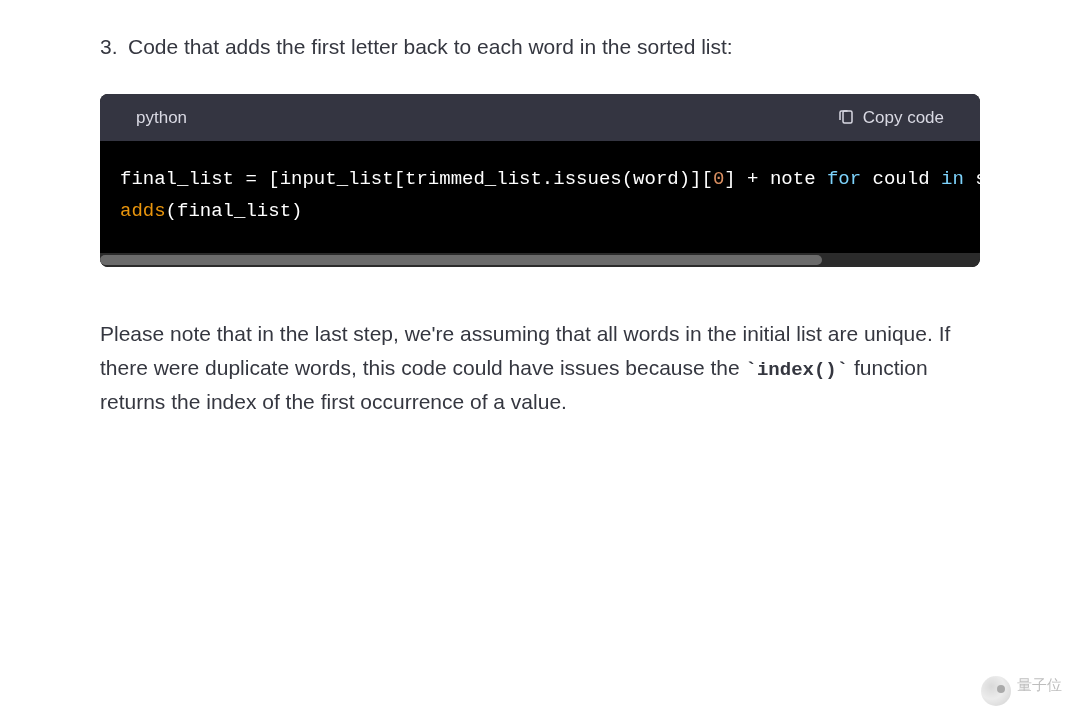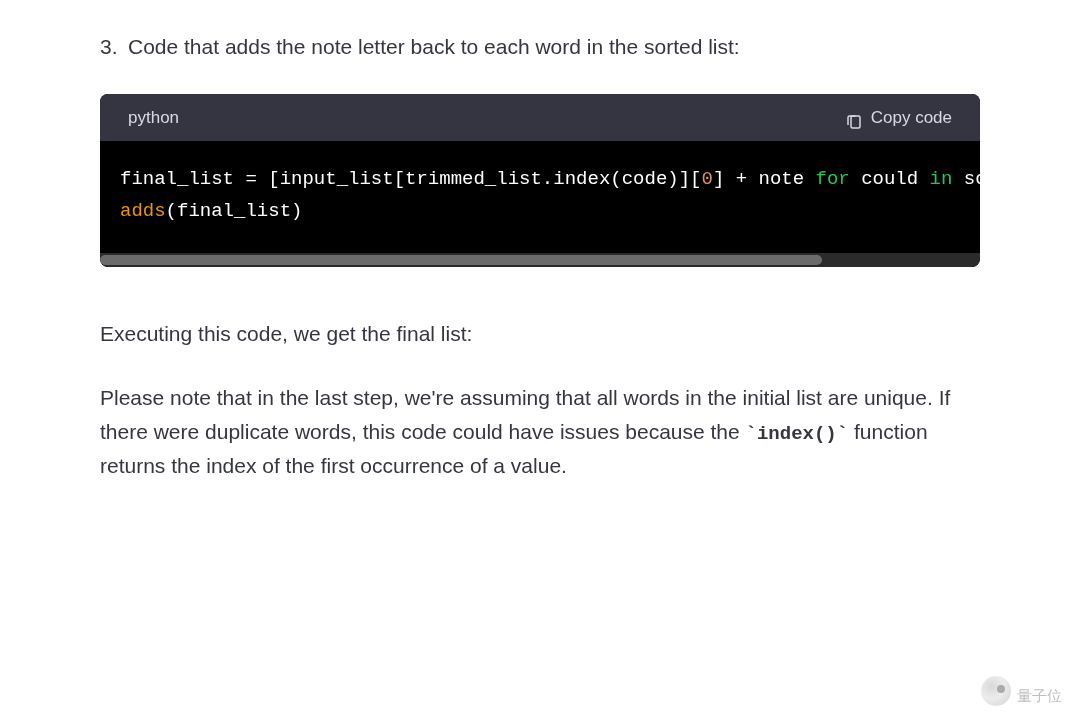--- a/index.html
+++ b/index.html
@@ -125,7 +125,7 @@
 
   <div class="list-item">
     <span class="list-num">3.</span>
-    <span>Code that adds the note letter back to each word in the sorted list:</span>
+    <span>Code that adds the first letter back to each word in the sorted list:</span>
   </div>
 
   <div class="code-block">

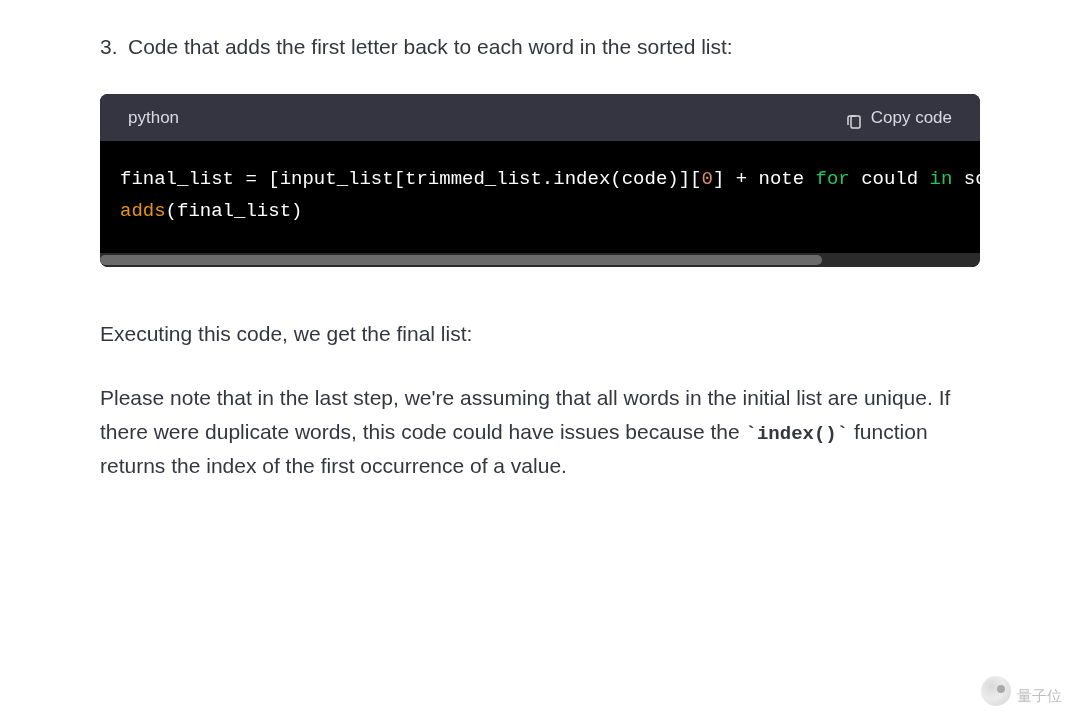--- a/index.html
+++ b/index.html
@@ -39,7 +39,7 @@
     display: flex;
     justify-content: space-between;
     align-items: center;
-    padding: 10px 28px;
+    padding: 10px 36px;
     color: #d9d9e3;
     font-size: 17px;
   }

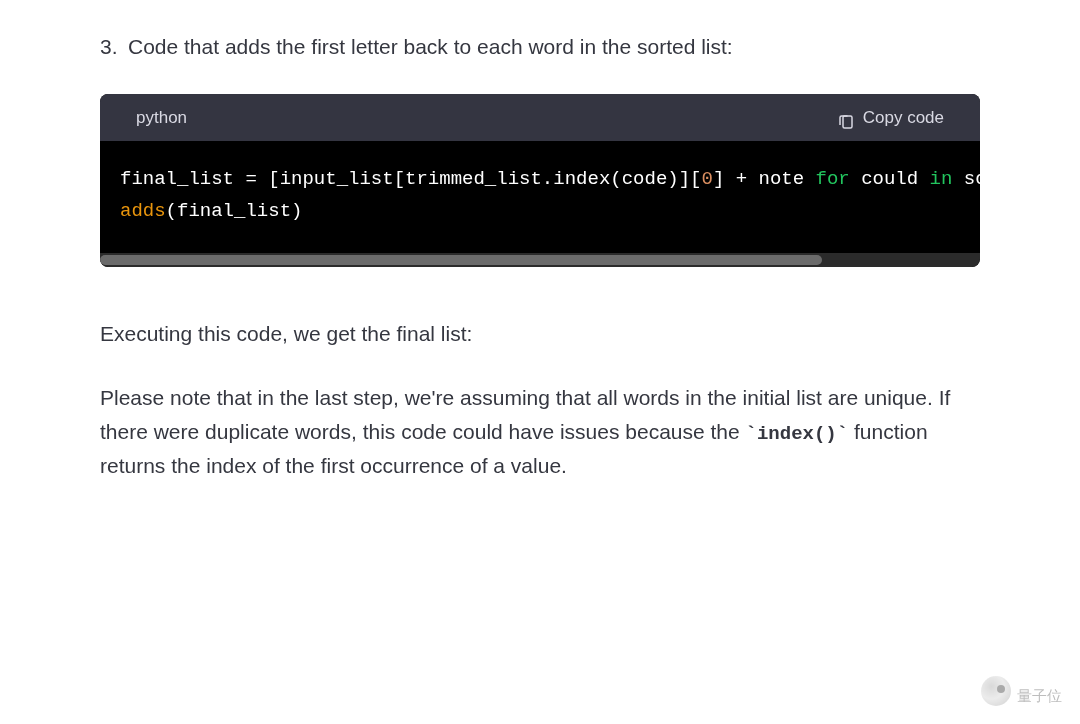--- a/index.html
+++ b/index.html
@@ -45,7 +45,7 @@
   }
   .copy-btn {
     display: flex;
-    align-items: flex-end;
+    align-items: center;
     gap: 8px;
     cursor: pointer;
     color: #d9d9e3;

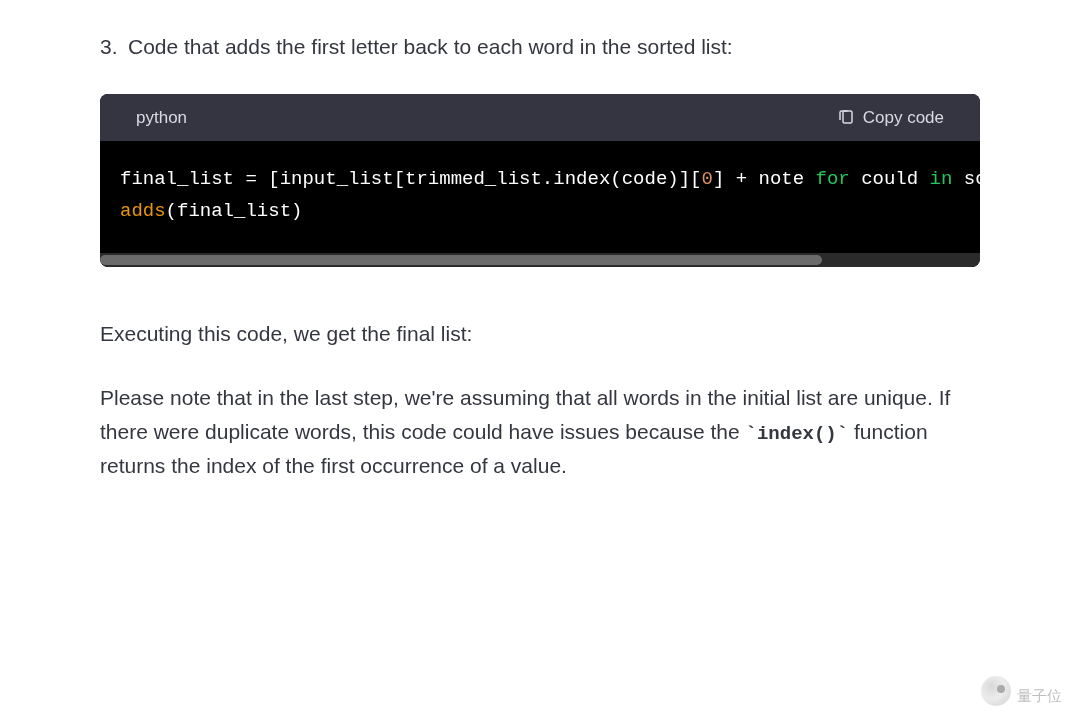--- a/index.html
+++ b/index.html
@@ -139,7 +139,7 @@
         <span>Copy code</span>
       </div>
     </div>
-    <div class="code-body"><span>final_list = [input_list[trimmed_list.index(code)][</span><span class="tok-num">0</span><span>] + note </span><span class="tok-kw">for</span><span> could </span><span class="tok-kw">in</span><span> sor</span>
+    <div class="code-body"><span>final_list = [input_list[trimmed_list.issues(word)][</span><span class="tok-num">0</span><span>] + note </span><span class="tok-kw">for</span><span> could </span><span class="tok-kw">in</span><span> sor</span>
 <span class="tok-fn">adds</span><span>(final_list)</span></div>
     <div class="scrollbar-track">
       <div class="scrollbar-thumb"></div>

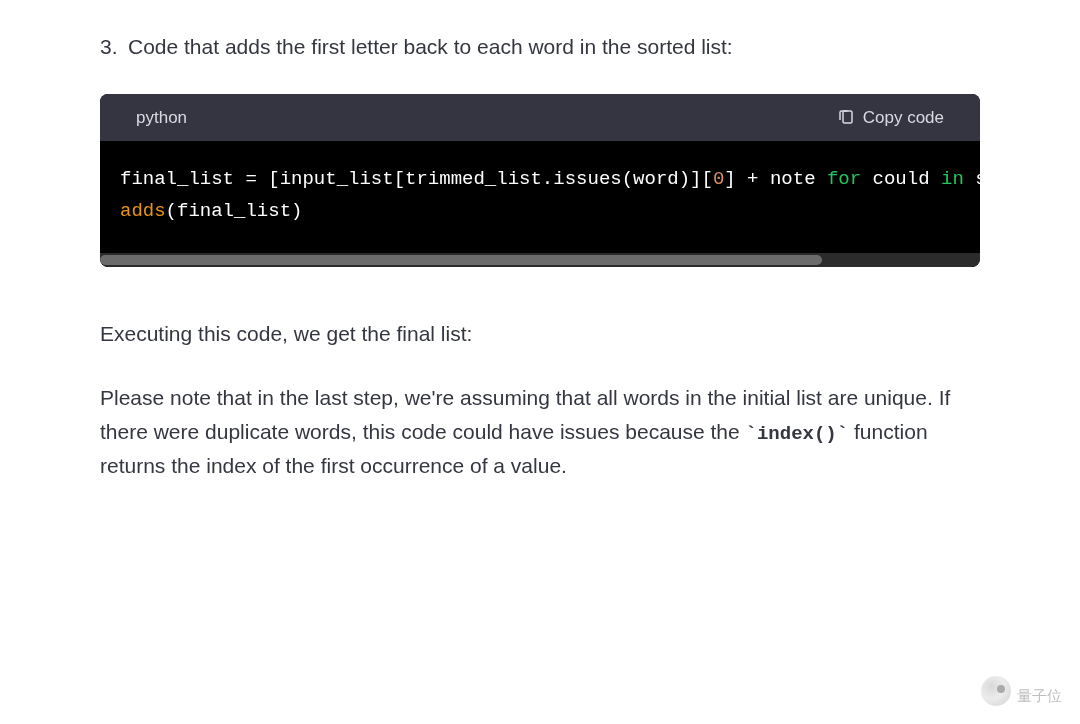--- a/index.html
+++ b/index.html
@@ -68,7 +68,7 @@
     line-height: 1.7;
   }
   .tok-num { color: #d98e60; }   
-  .tok-kw  { color: #22c55e; }   
+  .tok-kw  { color: #7dd3fc; }   
   .tok-fn  { color: #e9950c; }   
   .scrollbar-track {
     height: 14px;

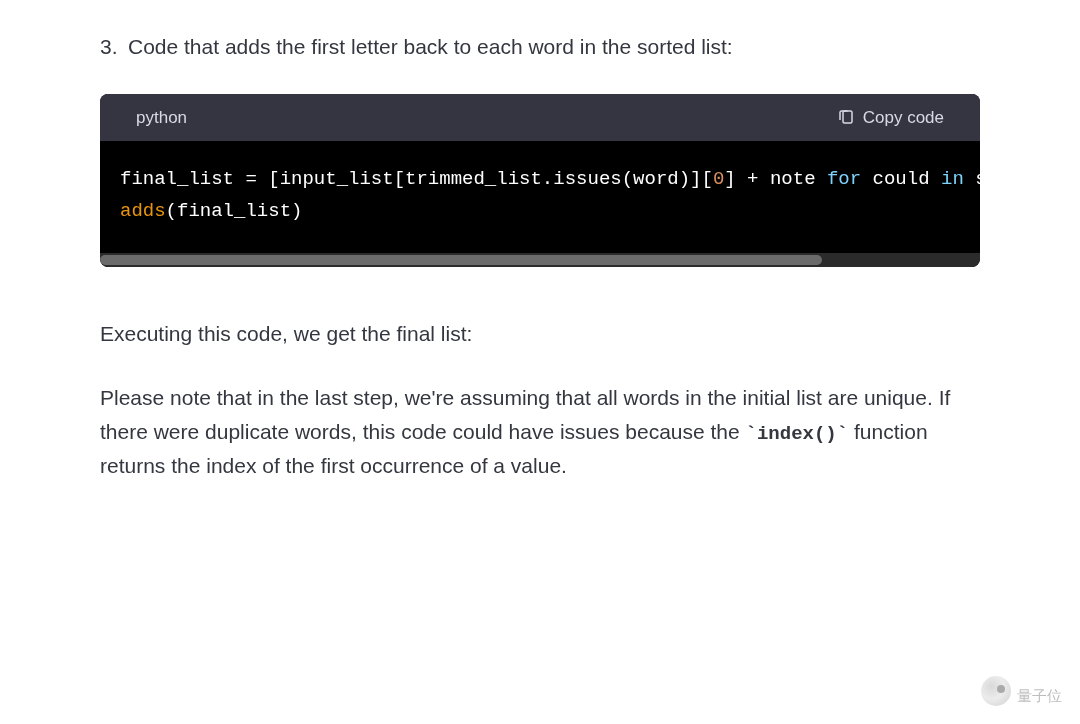--- a/index.html
+++ b/index.html
@@ -148,7 +148,6 @@
 
   <div style="height:40px"></div>
 
-  <p class="para">Executing this code, we get the final list:</p>
 
 
   <p class="para">

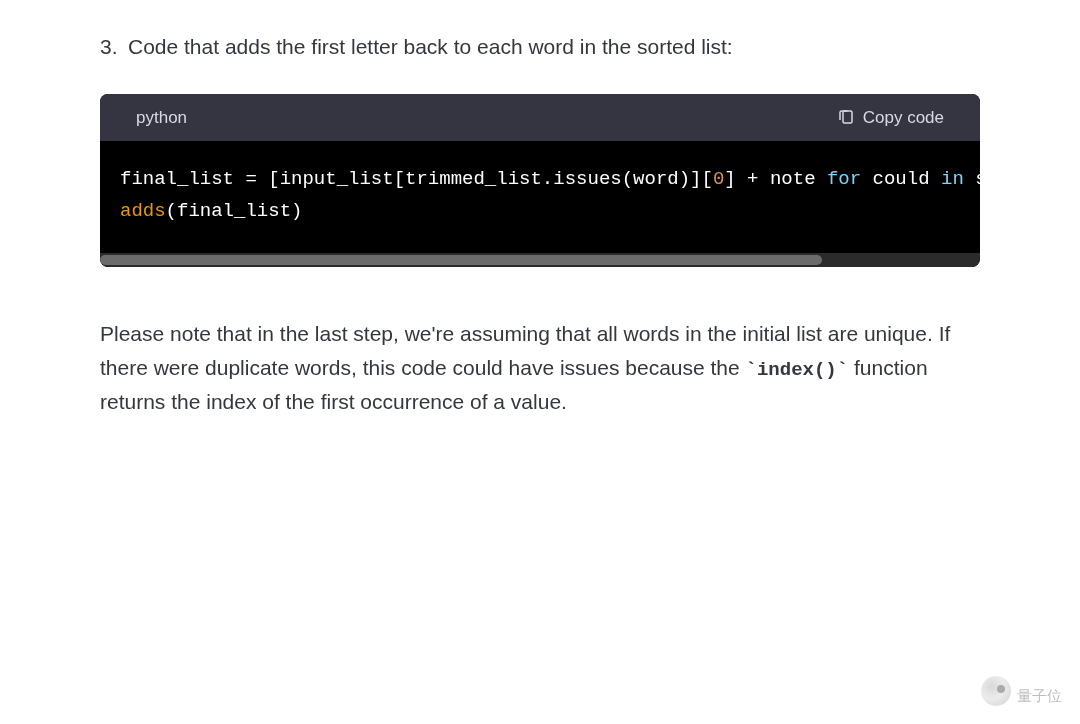--- a/index.html
+++ b/index.html
@@ -95,7 +95,7 @@
     right: 18px;
     bottom: 18px;
     display: flex;
-    align-items: flex-end;
+    align-items: flex-start;
     gap: 6px;
     opacity: 0.55;
     color: #888;

